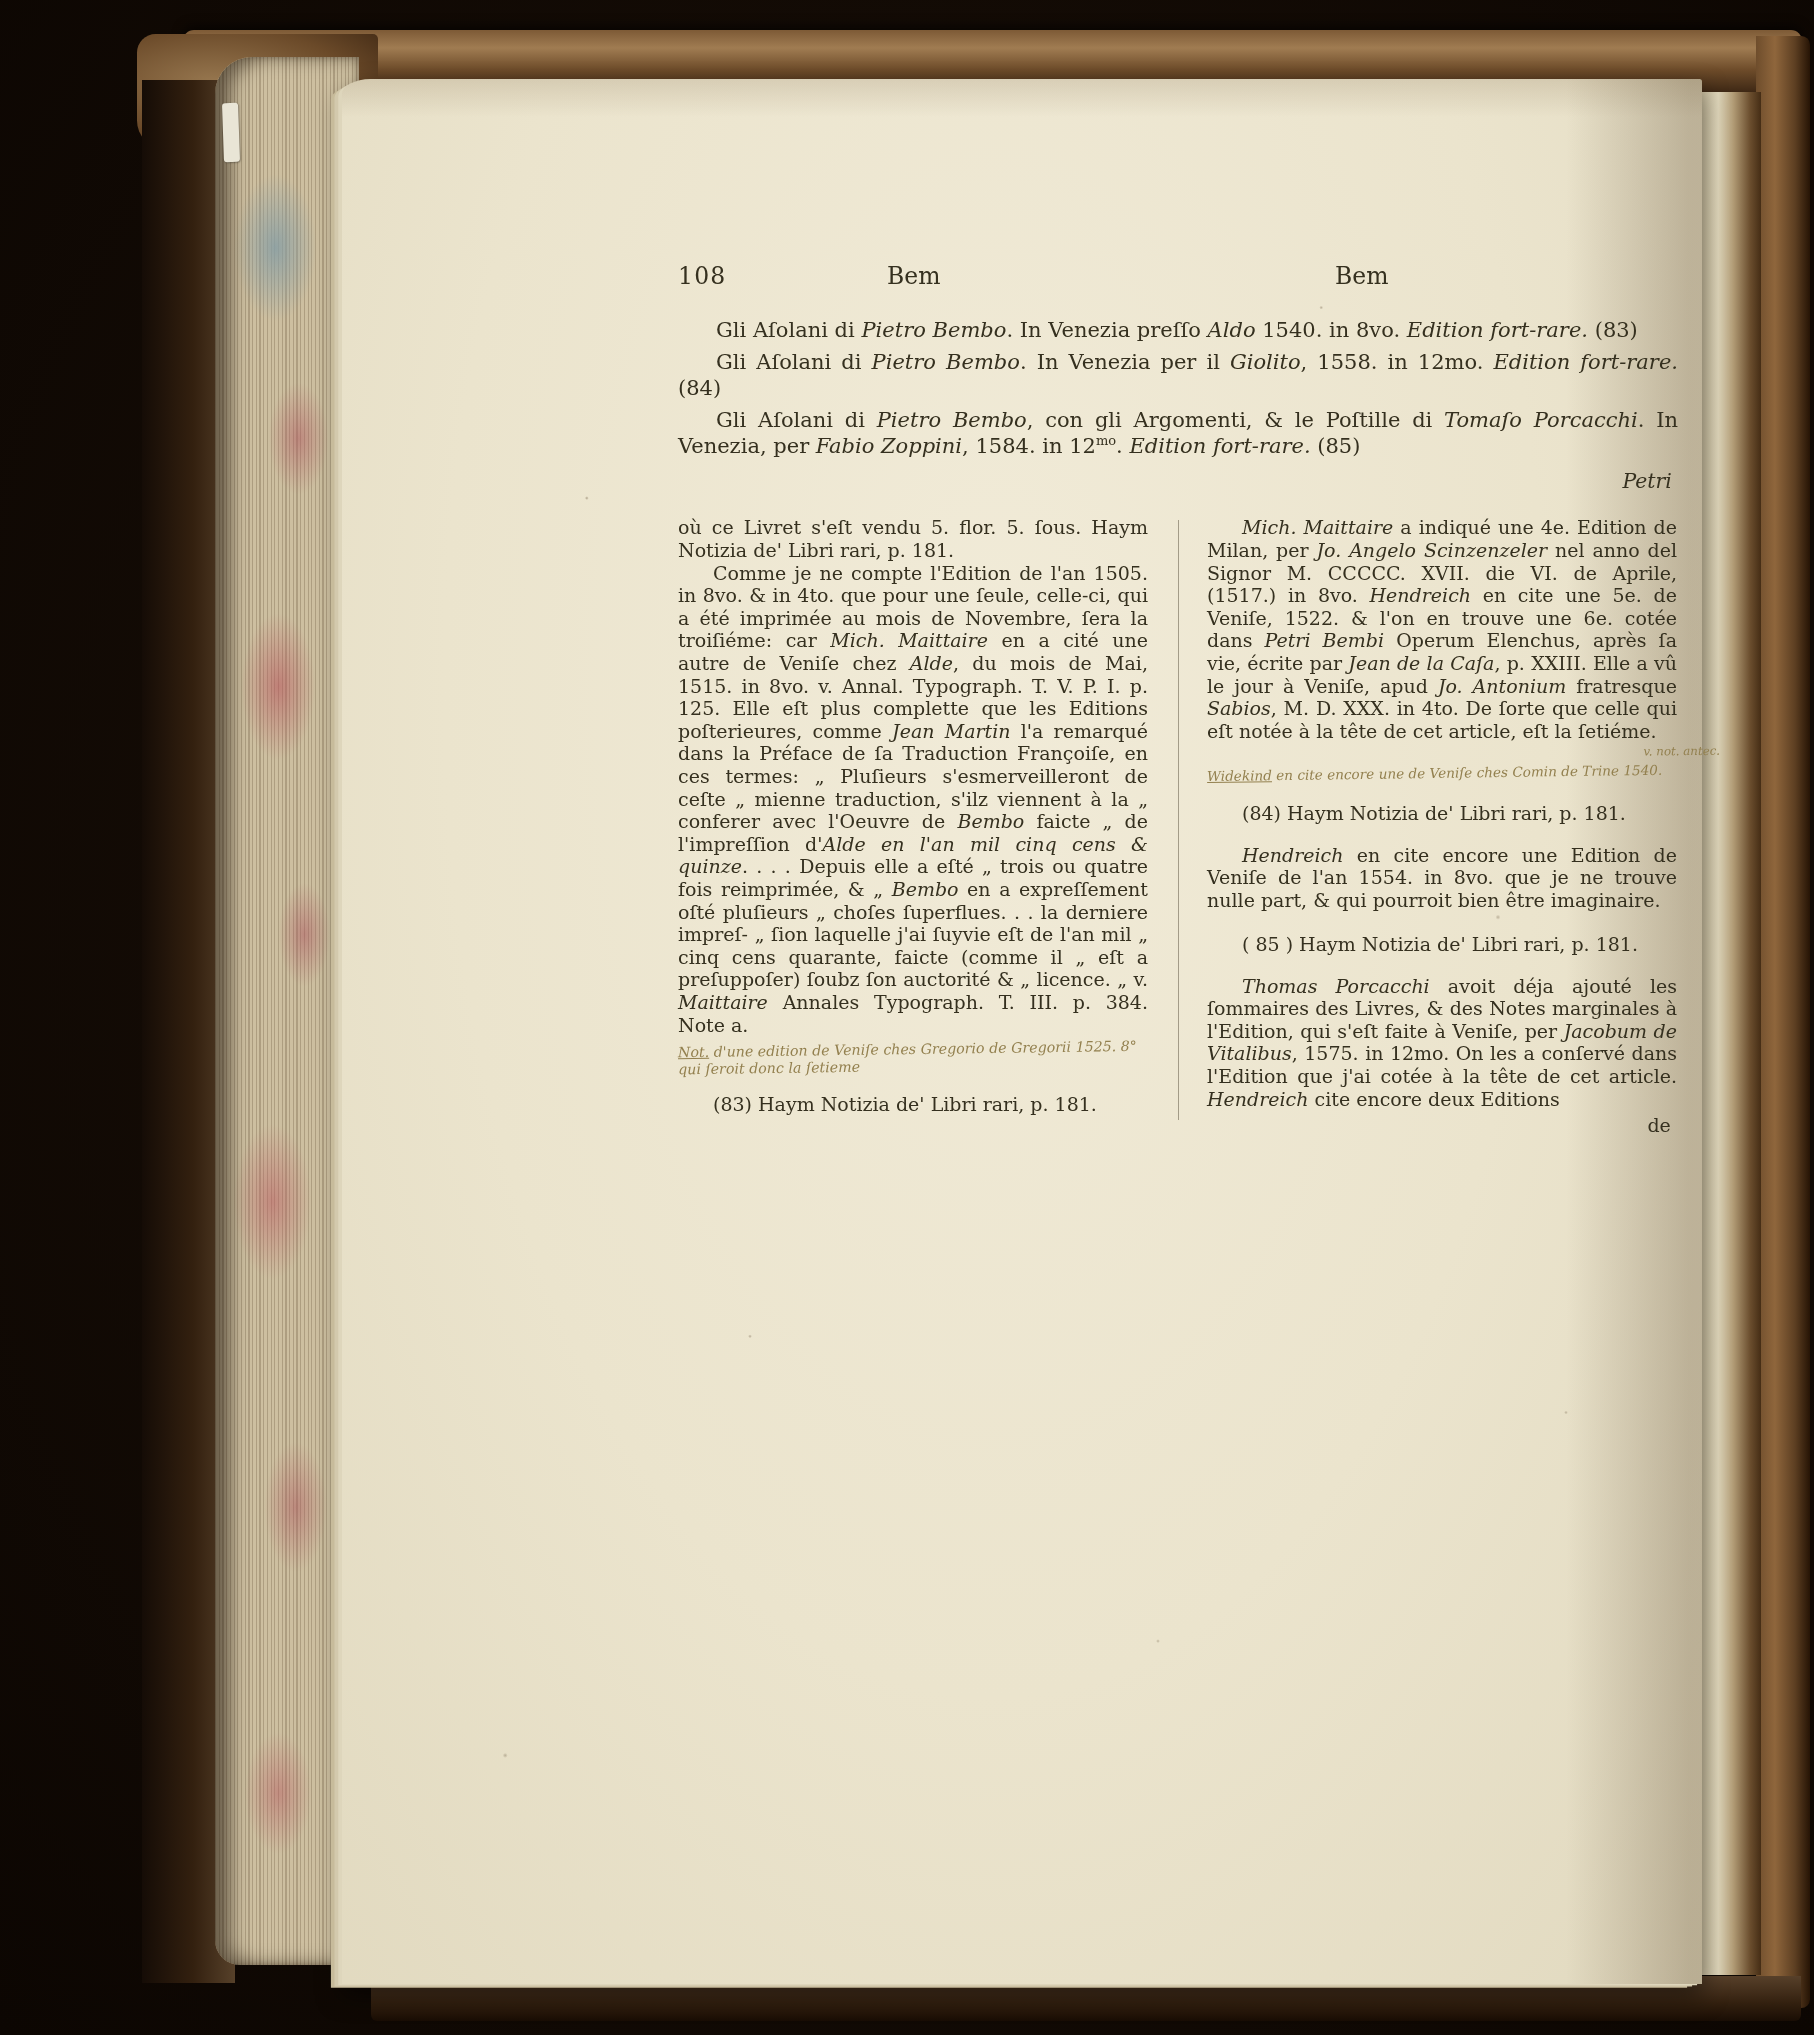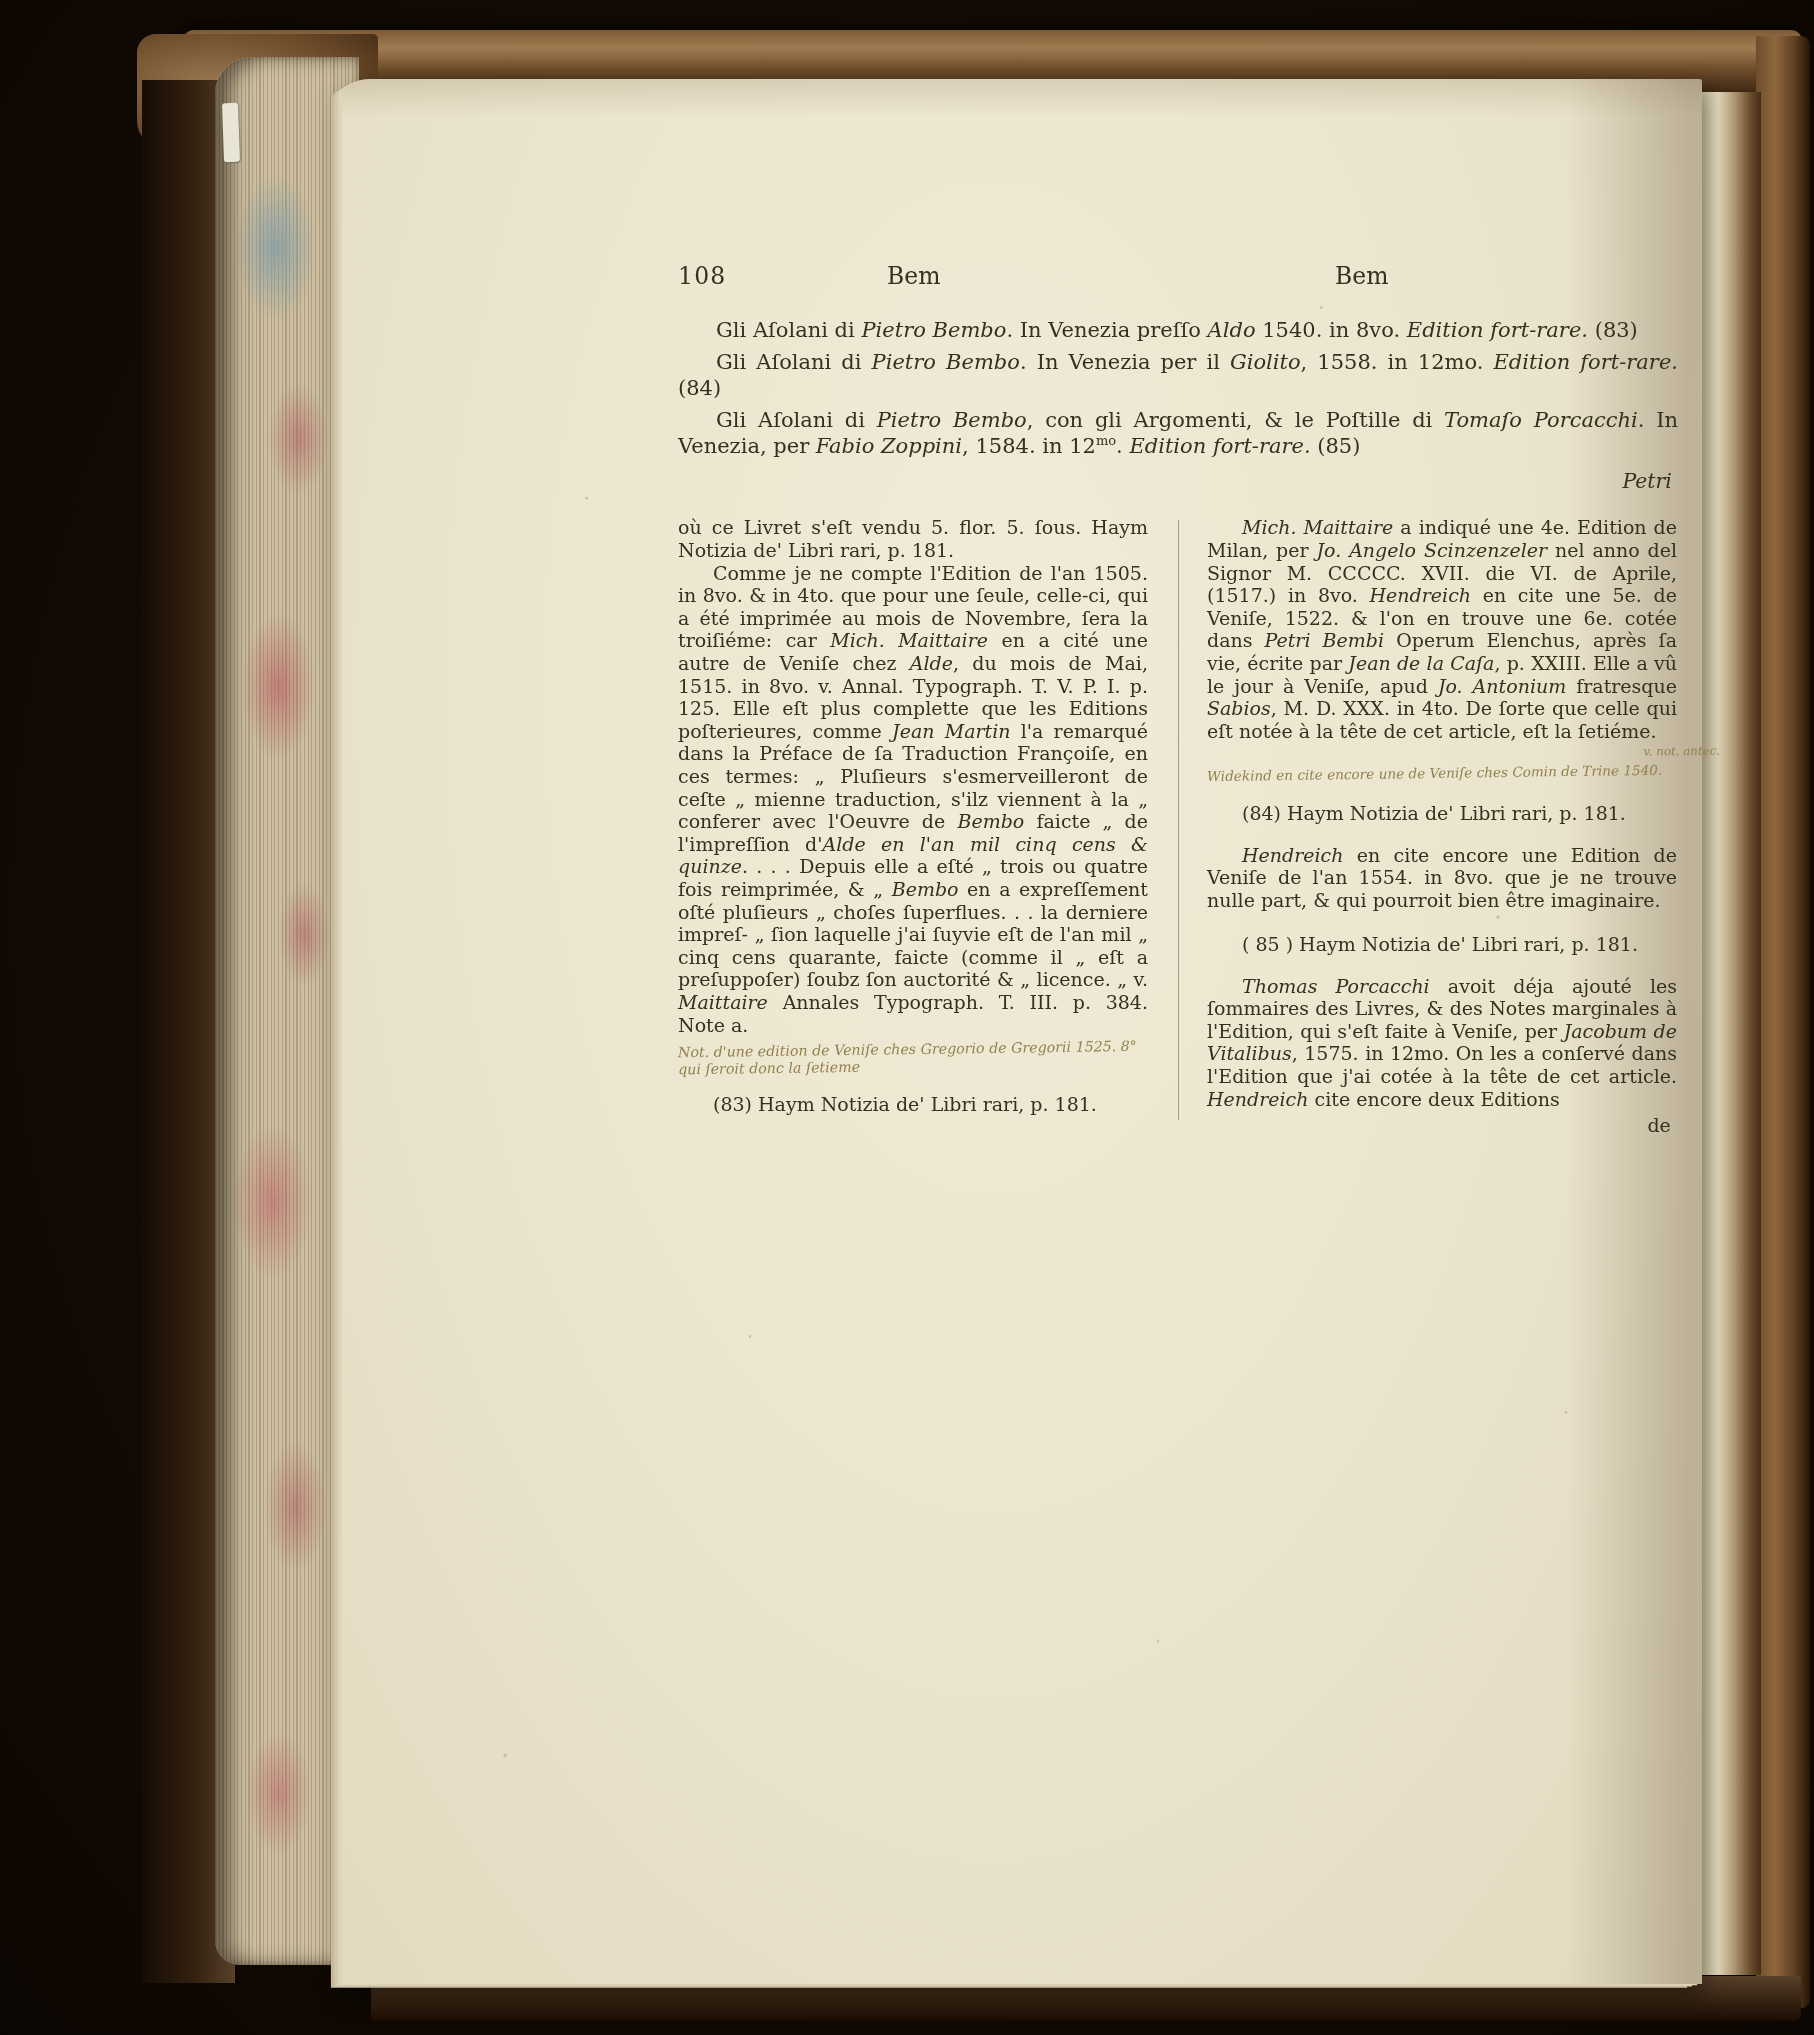--- a/index.html
+++ b/index.html
@@ -84,7 +84,7 @@
   .sp2{margin-top:22px;}
 
   .it{font-style:italic;}
-  .u{}
+  .u{text-decoration:underline;}
   sup{font-size:.62em;vertical-align:super;line-height:0;}
 
   .annotation{font-style:italic;color:#93804f;font-size:14.2px;line-height:16.7px;

